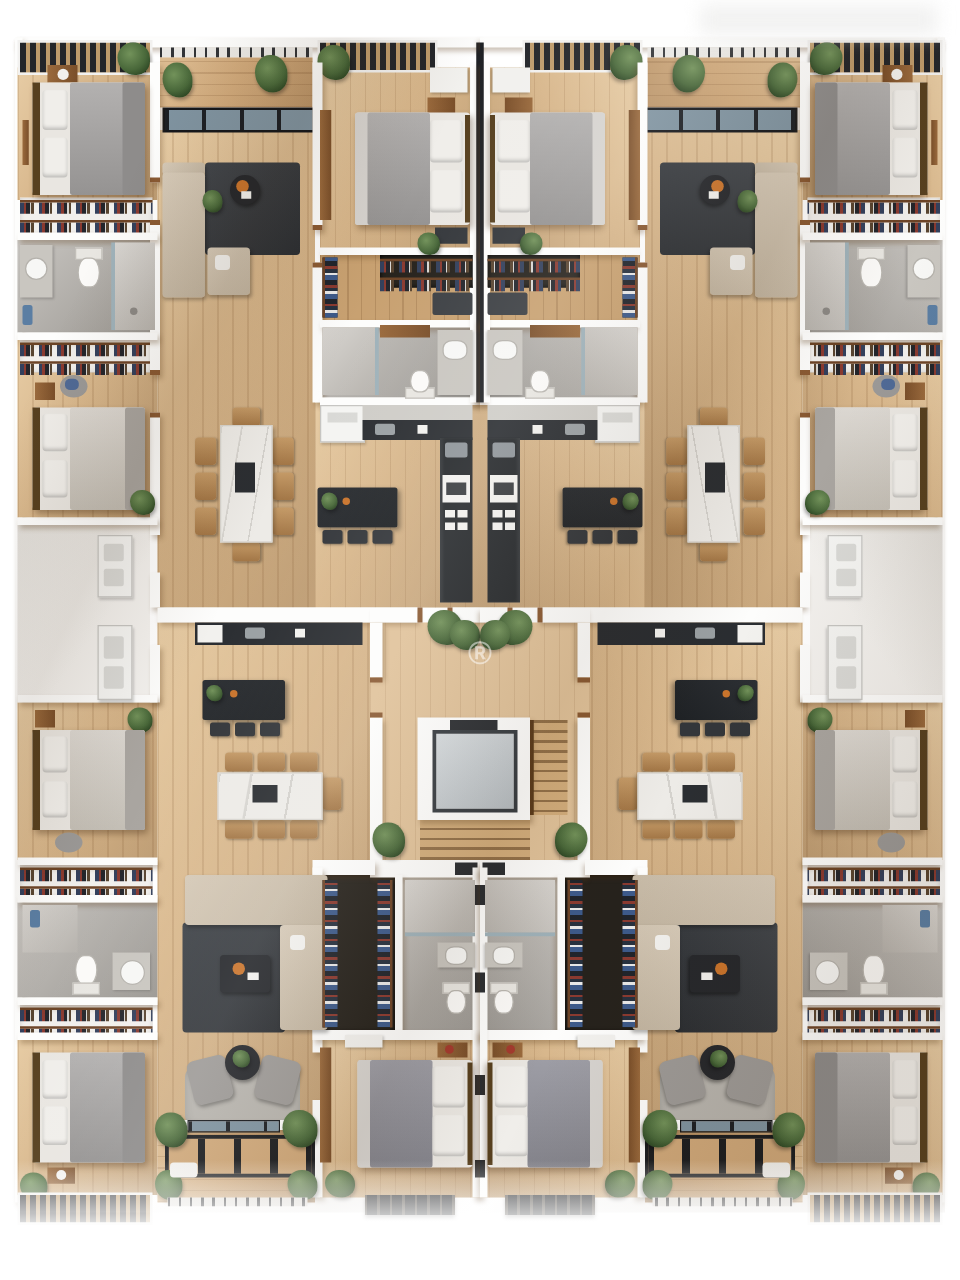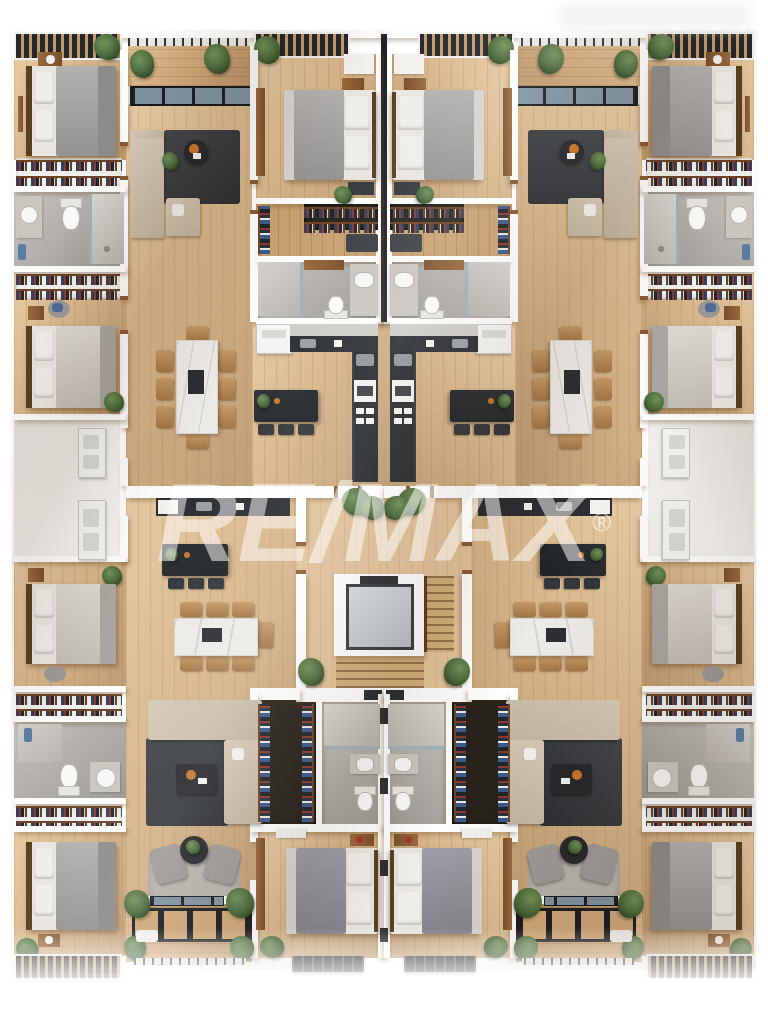--- a/index.html
+++ b/index.html
@@ -720,7 +720,6 @@
 <div class="a" style="left:12px;top:30px;width:744px;height:940px;pointer-events:none;background:linear-gradient(115deg,rgba(60,35,10,0) 12%,rgba(60,35,10,.10) 22%,rgba(60,35,10,0) 32%,rgba(255,255,255,.10) 45%,rgba(60,35,10,.08) 58%,rgba(60,35,10,0) 68%,rgba(60,35,10,.10) 86%)"></div>
 
 <div class="wm">
-    <span>RE/MAX</span>
     <sup>®</sup>
   </div>
 

